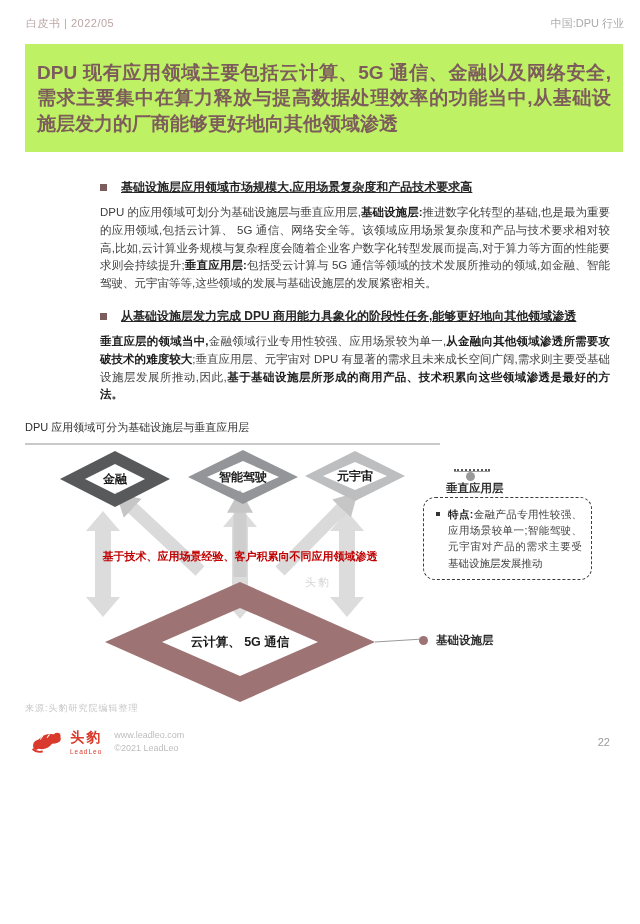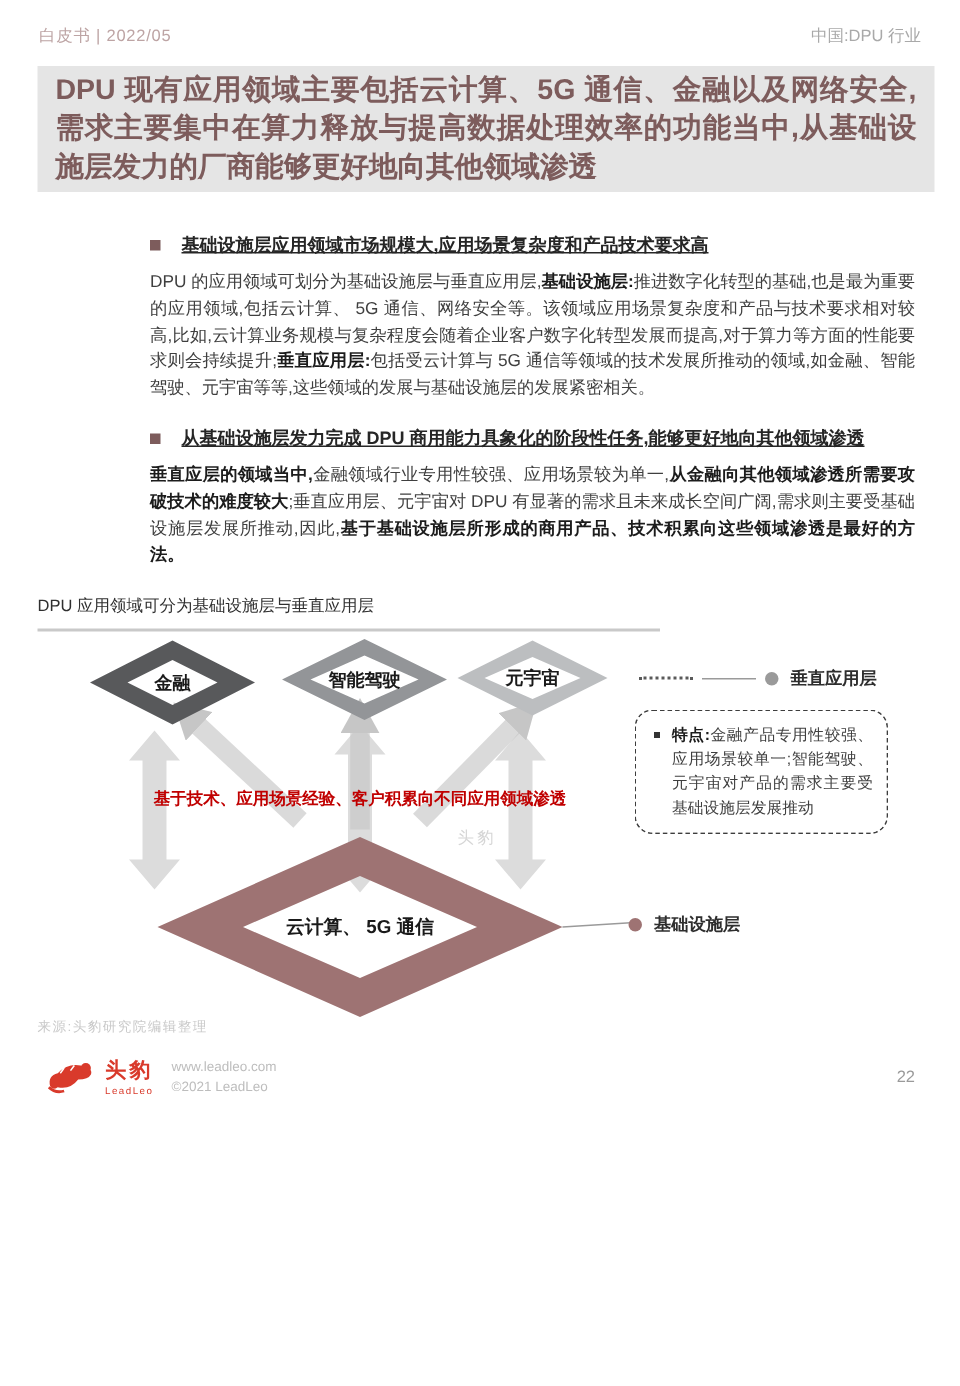--- a/index.html
+++ b/index.html
@@ -7,7 +7,7 @@
   .page { position:relative; width:640px; height:924px; background:#ffffff; margin:0 auto; overflow:hidden; }
 
   
-  .hdr { display:flex; justify-content:space-between; padding:16px 26px 0 26px; font-size:11px; }
+  .hdr { display:flex; justify-content:space-between; padding:16px 16px 0 26px; font-size:11px; }
   .hdr-left { color:#bda4a4; letter-spacing:.5px; }
   .hdr-right { color:#a9a9a9; }
 

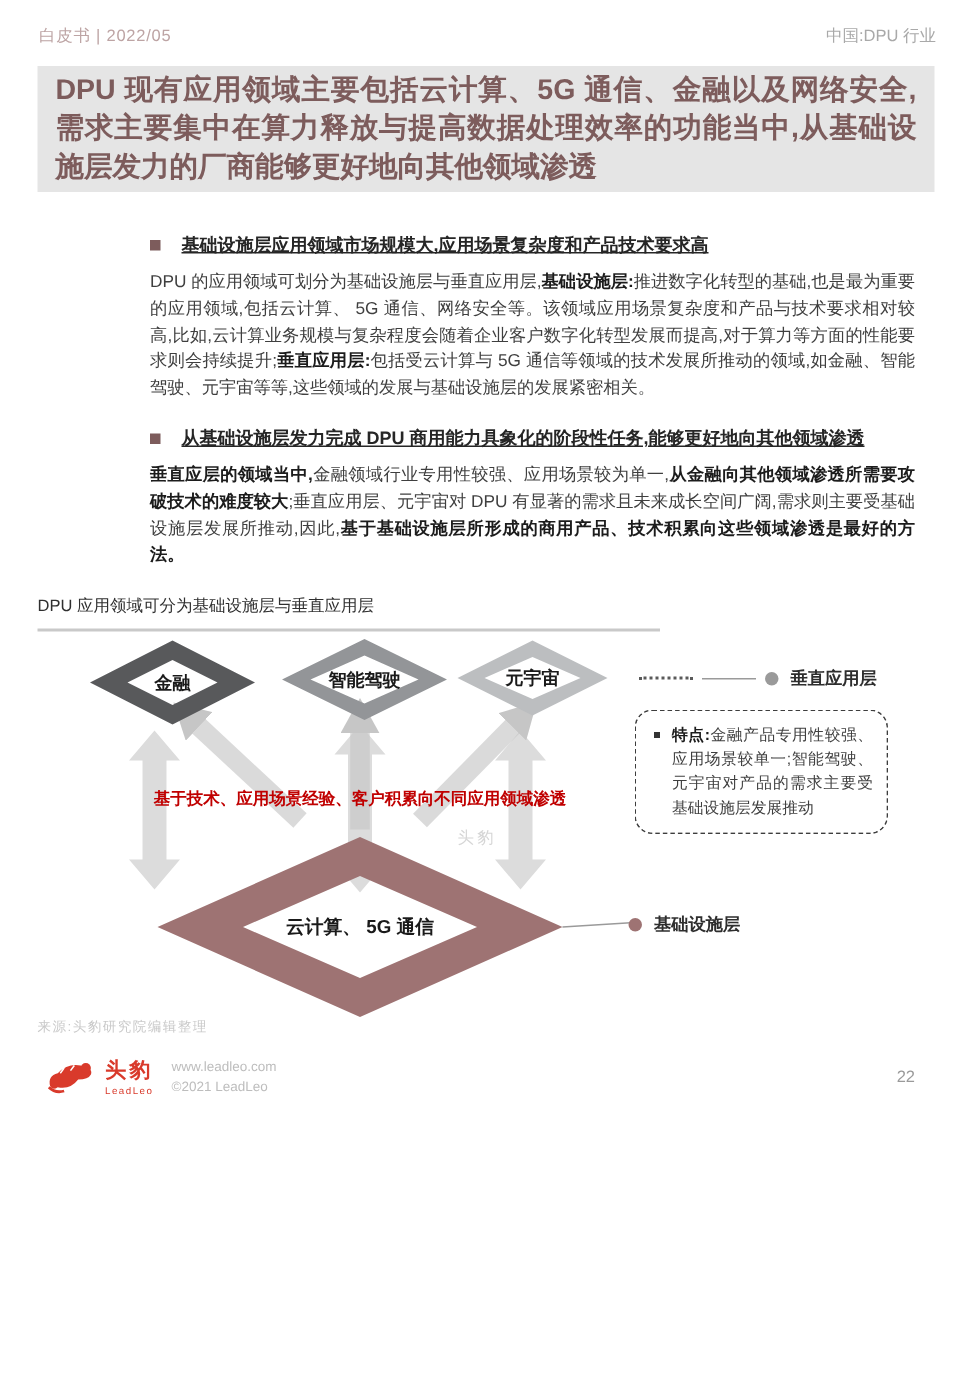--- a/index.html
+++ b/index.html
@@ -17,7 +17,7 @@
   .sec-title { font-size:20px; font-weight:bold; color:#7d5c5c; letter-spacing:1px; }
 
   
-  .banner { margin:13px 17px 0 25px; background:#e5e5e5; padding:4px 12px; }
+  .banner { margin:13px 17px 0 25px; background:#bef264; padding:16px 12px; }
   .banner-text { font-size:19px; font-weight:bold; color:#7d5c5c; line-height:1.34; text-align:justify; }
 
   

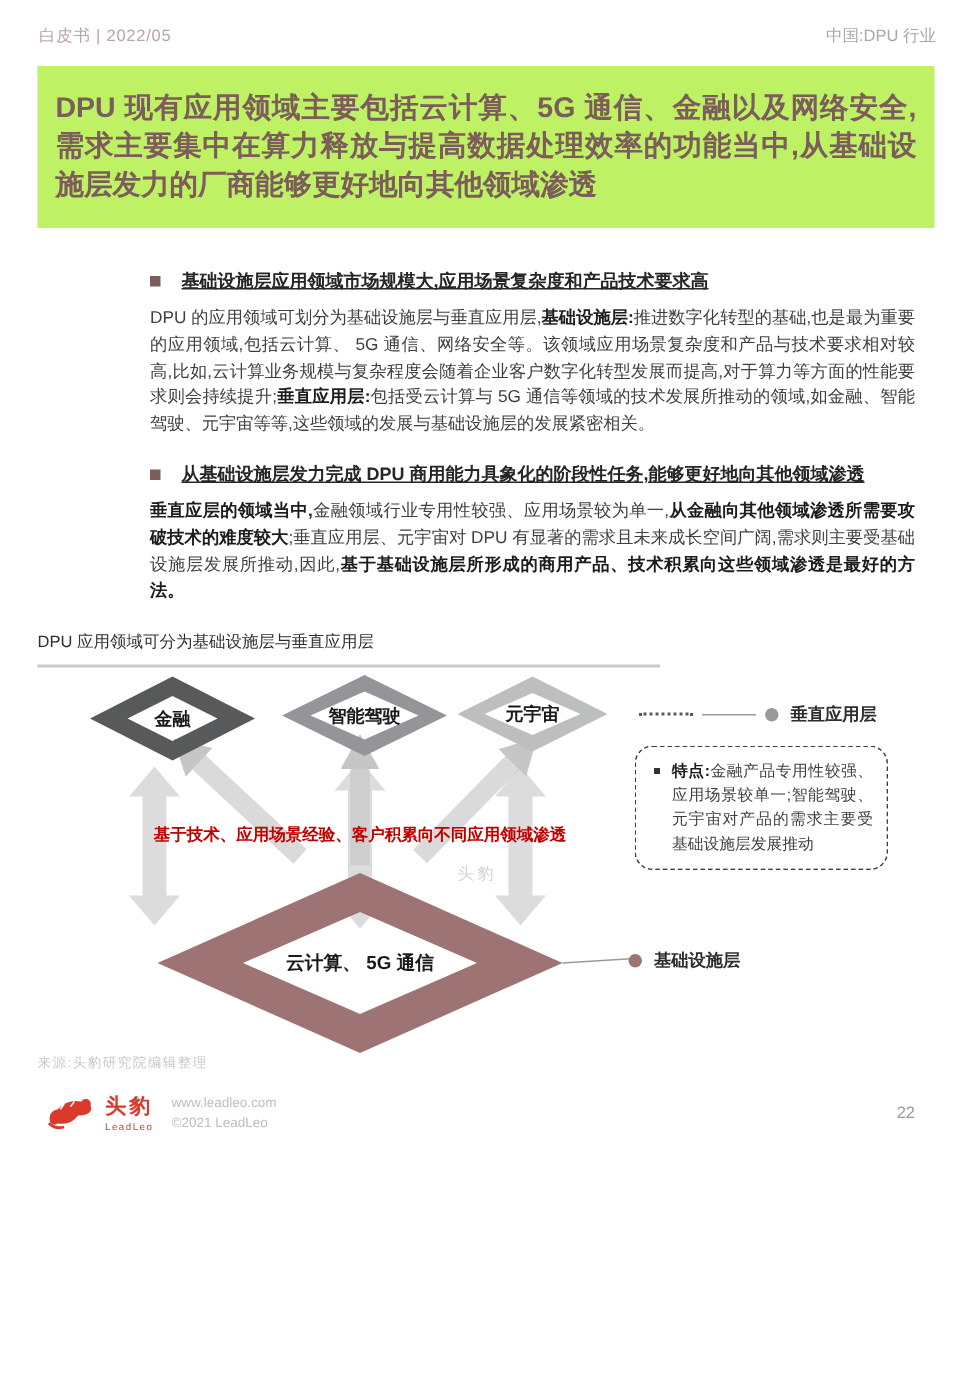--- a/index.html
+++ b/index.html
@@ -39,7 +39,7 @@
   .watermark { position:absolute; left:280px; top:126px; font-size:11px; color:#d6d6d6; letter-spacing:2px; }
 
   .legend { position:absolute; display:flex; align-items:center; }
-  .legend-top { left:401px; top:20px; }
+  .legend-top { left:421px; top:20px;flex-direction:column; }
   .legend-bottom { left:394px; top:184px; }
   .leader-dots { width:36px; border-bottom:2.5px dotted #5a5a5a; height:2px; margin-right:6px; }
   .leader-line { width:36px; height:1px; background:#9a9a9a; margin-right:6px; }

